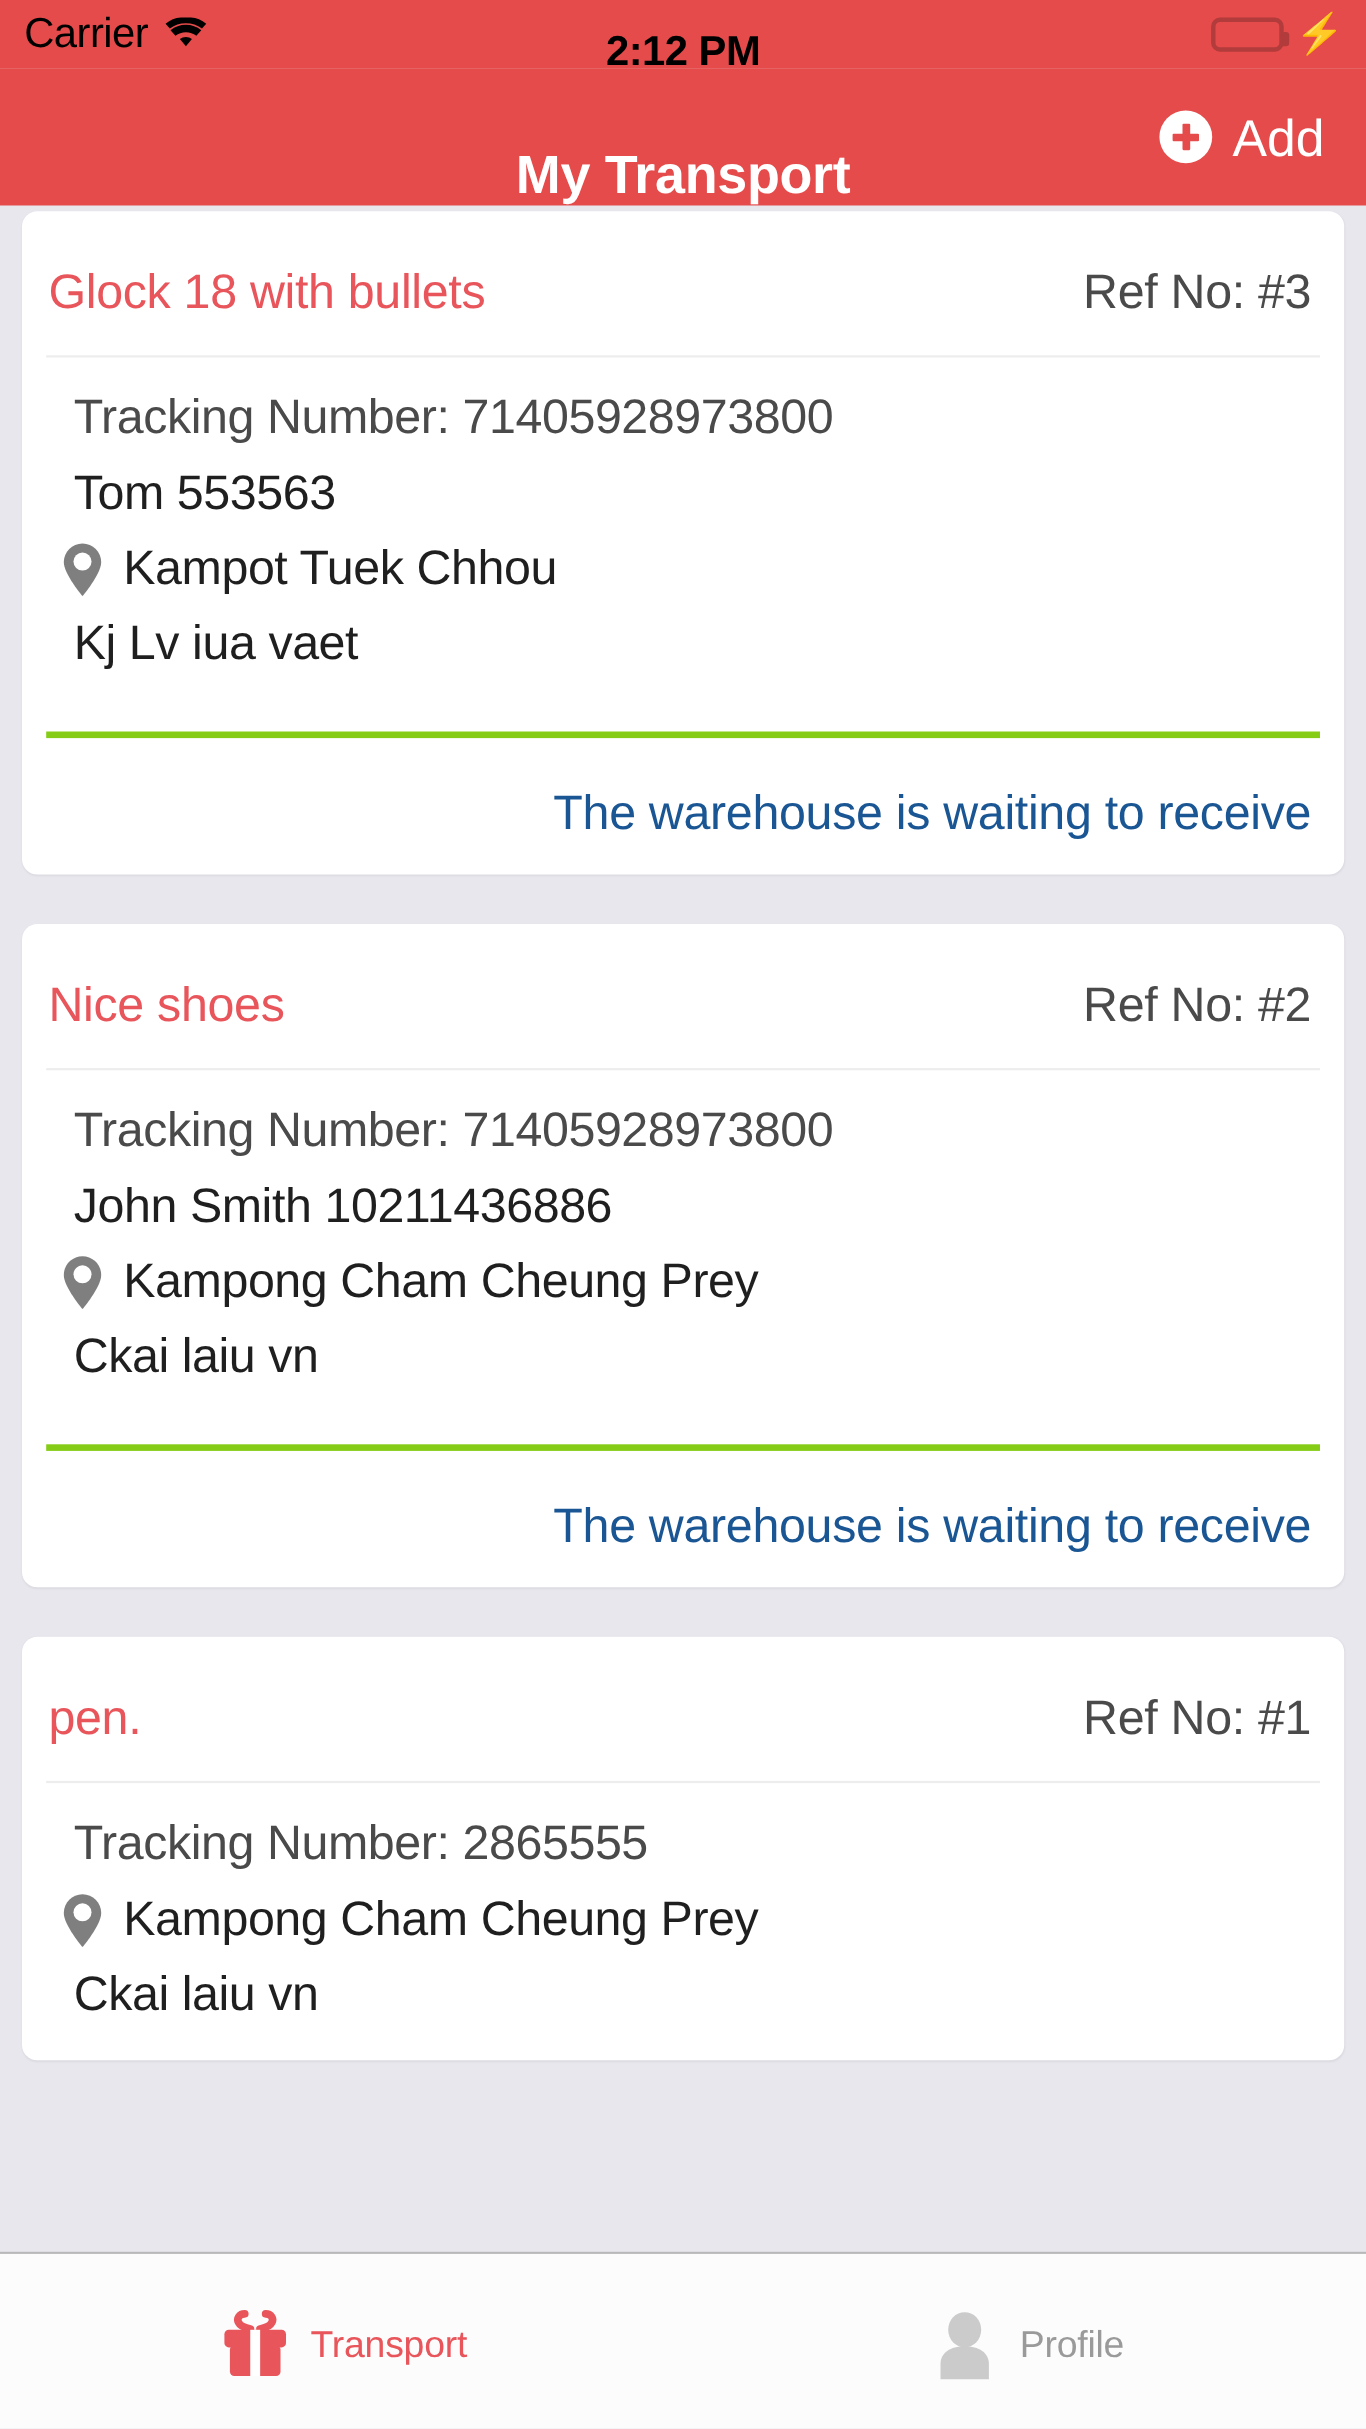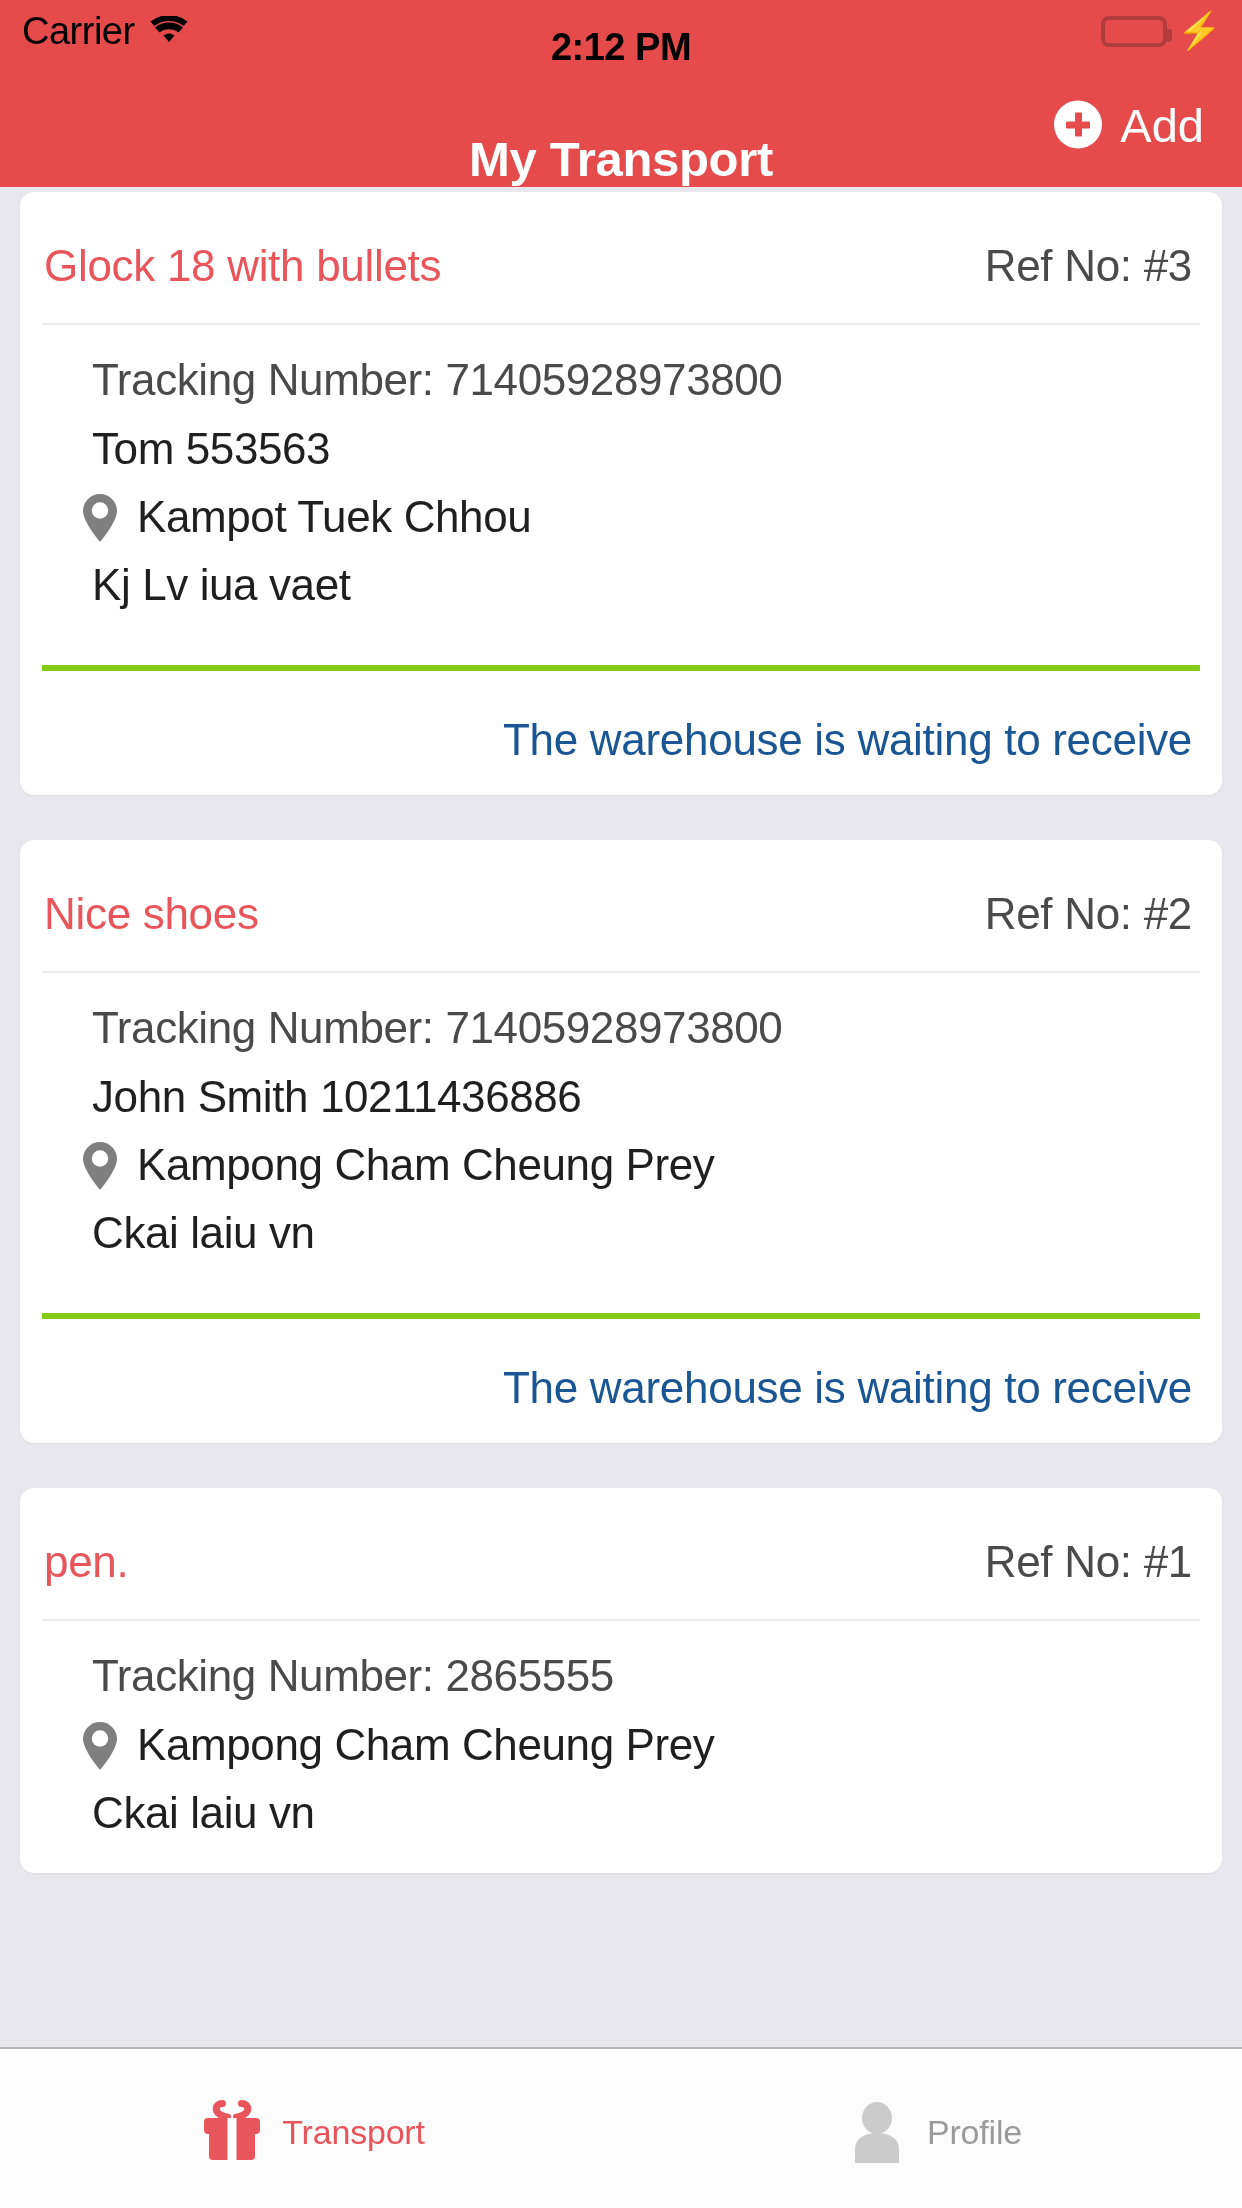--- a/index.html
+++ b/index.html
@@ -79,7 +79,7 @@
   .card-title { font-size:44px; color:#E8555B; letter-spacing:-0.3px; }
   .card-ref   { font-size:44px; color:#4A4A4A; letter-spacing:-0.3px; white-space:nowrap; }
   .divider { height:2px; background:#EDEDED; margin:0 22px; }
-  .card-body { padding:22px 24px 26px 24px;margin-left:25px; }
+  .card-body { padding:22px 24px 26px 24px; }
   .tracking {
     font-size:44px; color:#4A4A4A; letter-spacing:-0.4px;
     padding:8px 0 10px 23px; white-space:nowrap;

